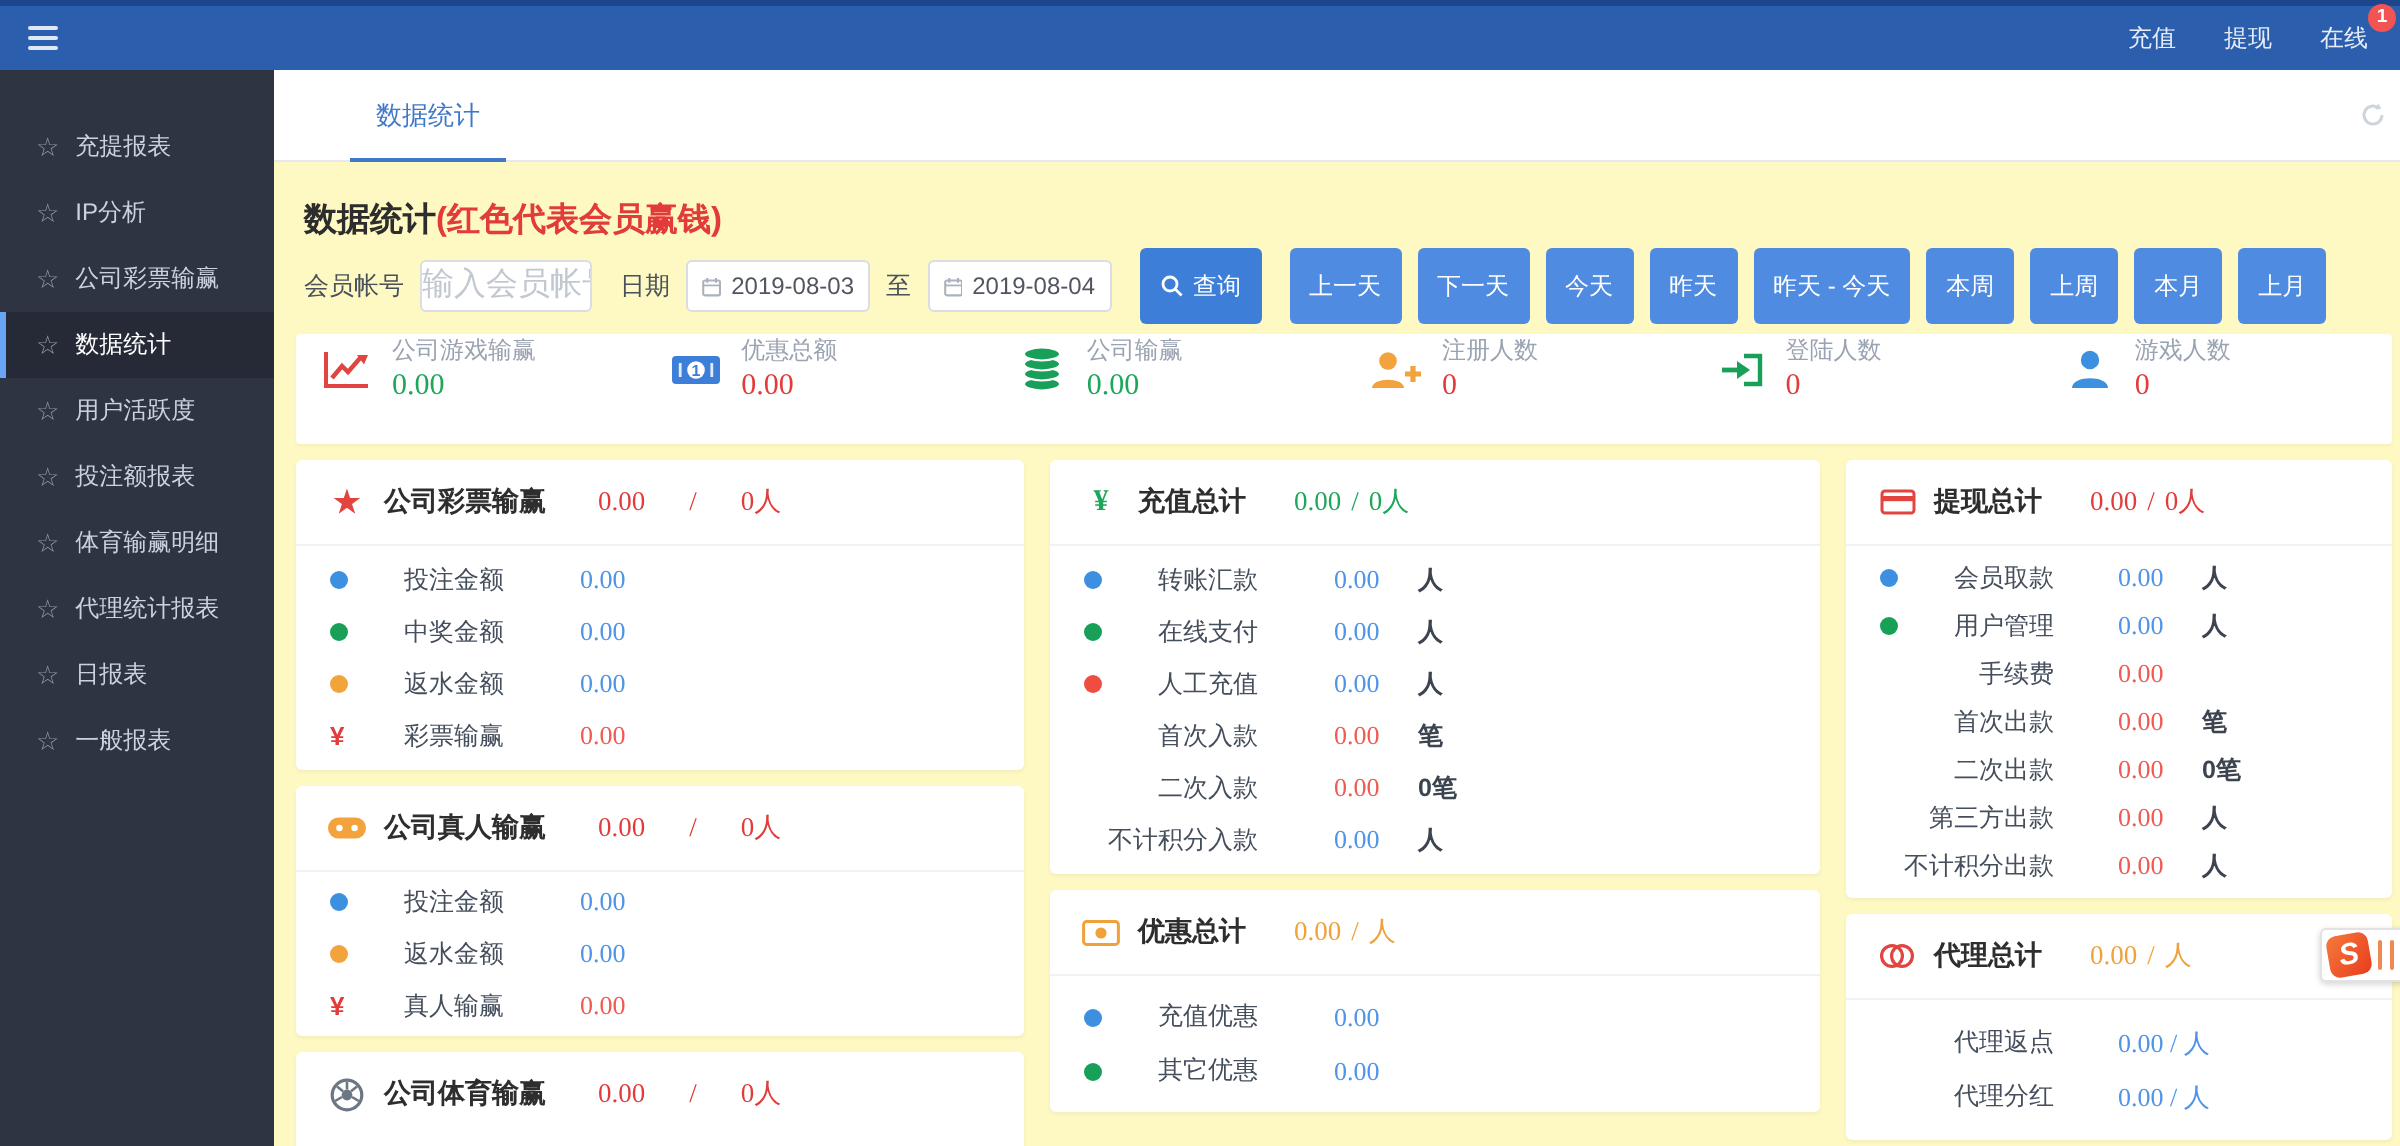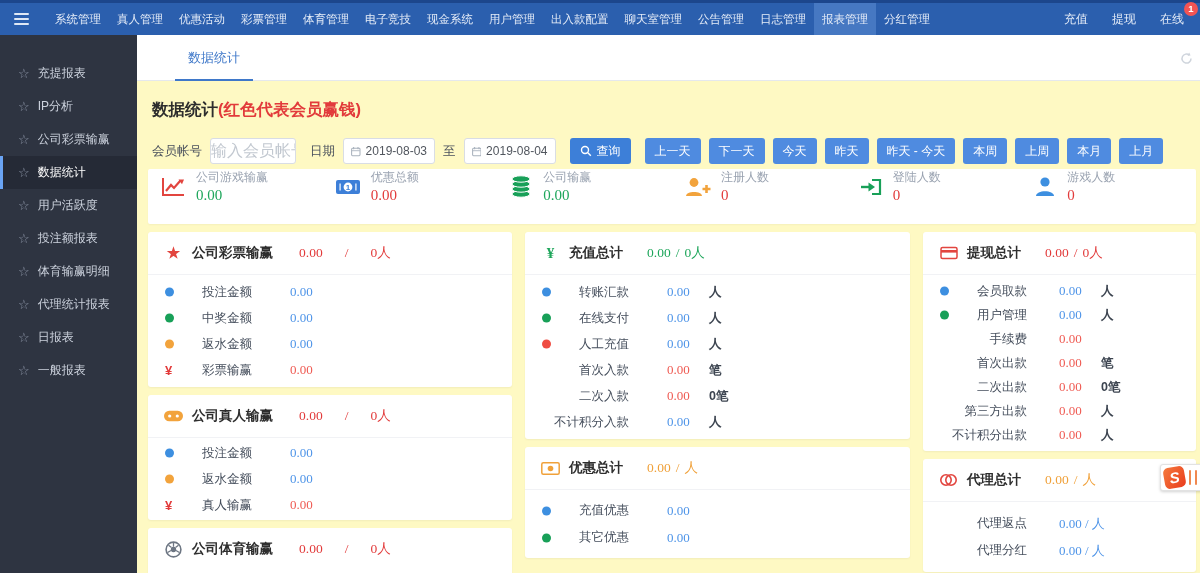--- a/index.html
+++ b/index.html
@@ -115,22 +115,6 @@
         <i></i>
         <i></i>
       </span>
-    <div class="nav-menu">
-      <div class="nav-item">系统管理</div>
-      <div class="nav-item">真人管理</div>
-      <div class="nav-item">优惠活动</div>
-      <div class="nav-item">彩票管理</div>
-      <div class="nav-item">体育管理</div>
-      <div class="nav-item">电子竞技</div>
-      <div class="nav-item">现金系统</div>
-      <div class="nav-item">用户管理</div>
-      <div class="nav-item">出入款配置</div>
-      <div class="nav-item">聊天室管理</div>
-      <div class="nav-item">公告管理</div>
-      <div class="nav-item">日志管理</div>
-      <div class="nav-item active">报表管理</div>
-      <div class="nav-item">分红管理</div>
-    </div>
     <div class="nav-right">
       <div class="nav-item">充值</div>
       <div class="nav-item">提现</div>

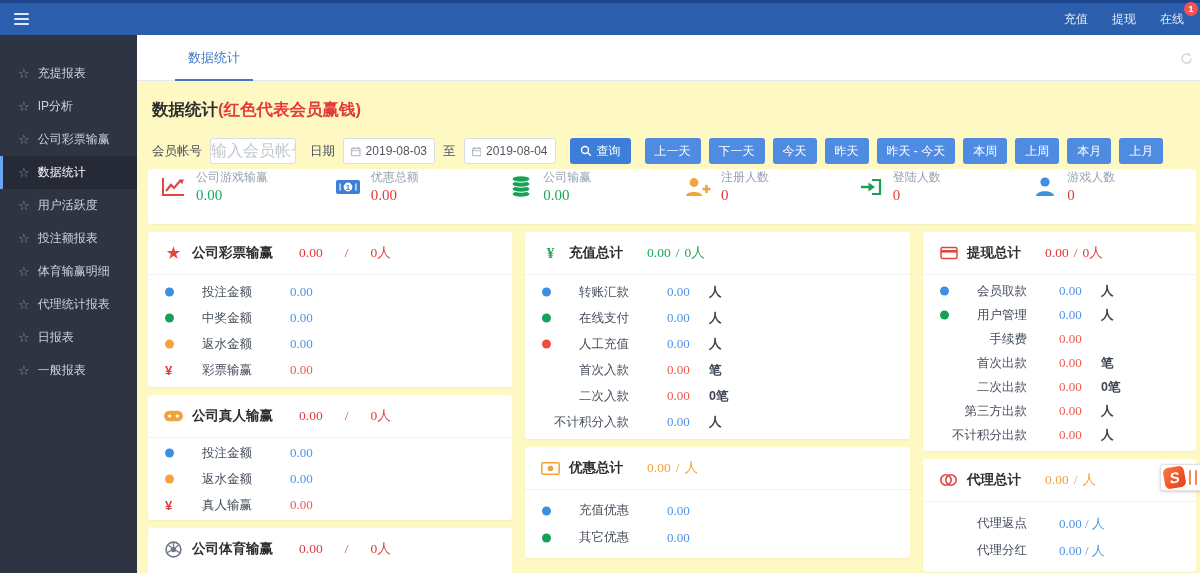--- a/index.html
+++ b/index.html
@@ -40,7 +40,7 @@
   .page-title .note{color:#e23b3b}
 
   
-  .filter-row{display:flex;align-items:center;margin-top:17px;margin-left:4px;font-size:12.5px;color:#49505c}
+  .filter-row{display:flex;align-items:center;margin-top:3px;margin-left:4px;font-size:12.5px;color:#49505c}
   .flabel{margin-right:8px;white-space:nowrap}
   .flabel.date{margin-left:14px}
   .text-input{width:86px;height:26px;border:1px solid #d9dde4;border-radius:3px;padding:0 0;

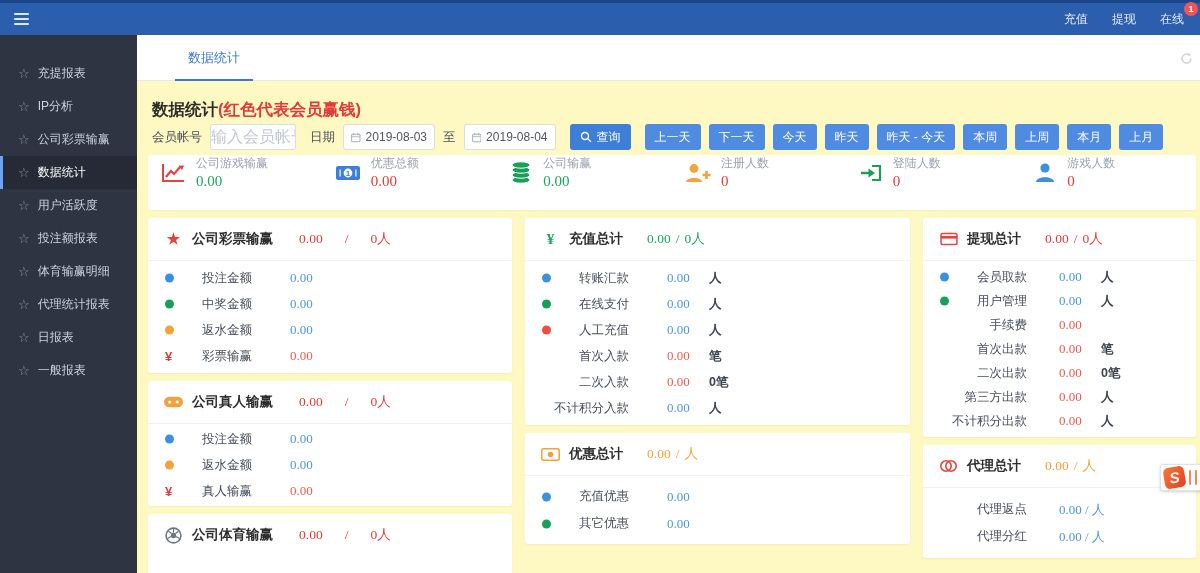--- a/index.html
+++ b/index.html
@@ -50,7 +50,7 @@
               border-radius:3px;background:#fff;padding:0 7px;box-sizing:border-box;color:#51565e;
               font-size:12px;cursor:pointer;white-space:nowrap}
   .range-sep{margin:0 8px}
-  .btn{height:26px;border:none;border-radius:3px;color:#fff;font-size:12px;padding:0 10px;cursor:pointer;
+  .btn{height:38px;border:none;border-radius:3px;color:#fff;font-size:12px;padding:0 10px;cursor:pointer;
        font-family:inherit;white-space:nowrap}
   .btn-search{background:#3d7fd8;display:flex;align-items:center;gap:5px;margin-left:14px}
   .quick-group{display:flex;margin-left:6px}

